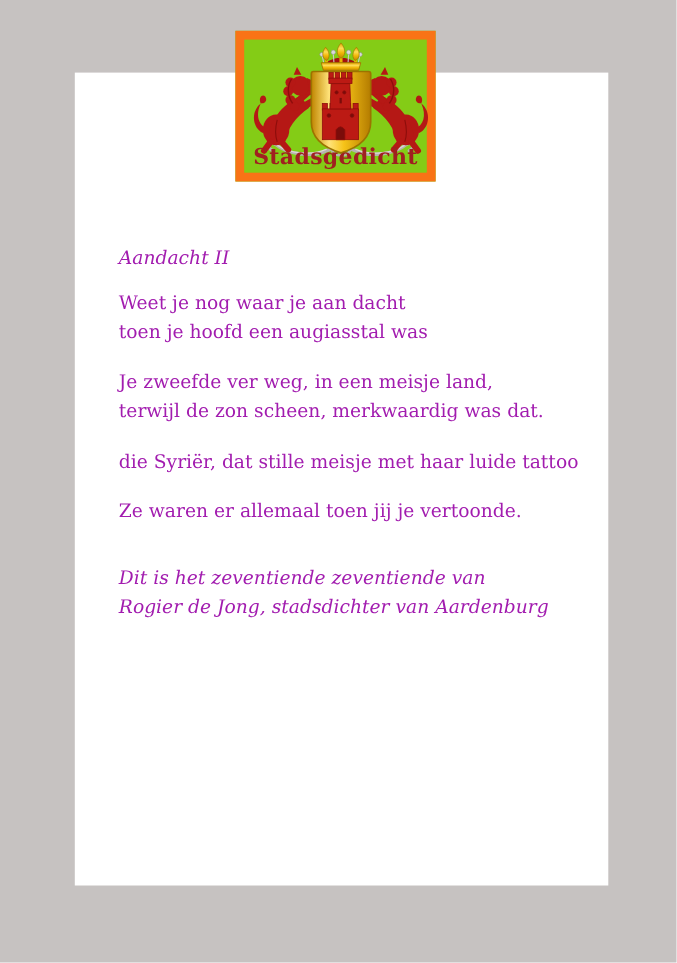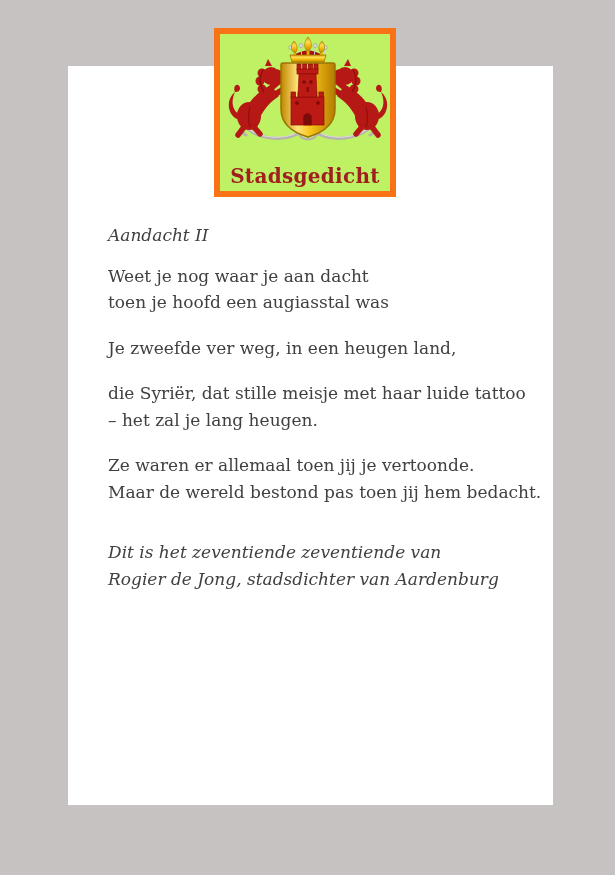--- a/index.html
+++ b/index.html
@@ -13,8 +13,8 @@
     background:#ffffff;
   }
   .crest-box {
-    position:absolute; left:146px; top:-38px; width:182px; height:169px;
-    background:#bef264; border:6px solid #f97316; box-sizing:border-box;
+    position:absolute; left:146px; top:-38px; width:182px; height:137px;
+    background:#84cc16; border:8px solid #f97316; box-sizing:border-box;
     text-align:center;
   }
   .crest-box svg { display:block; margin:1px auto 0; overflow:visible; }

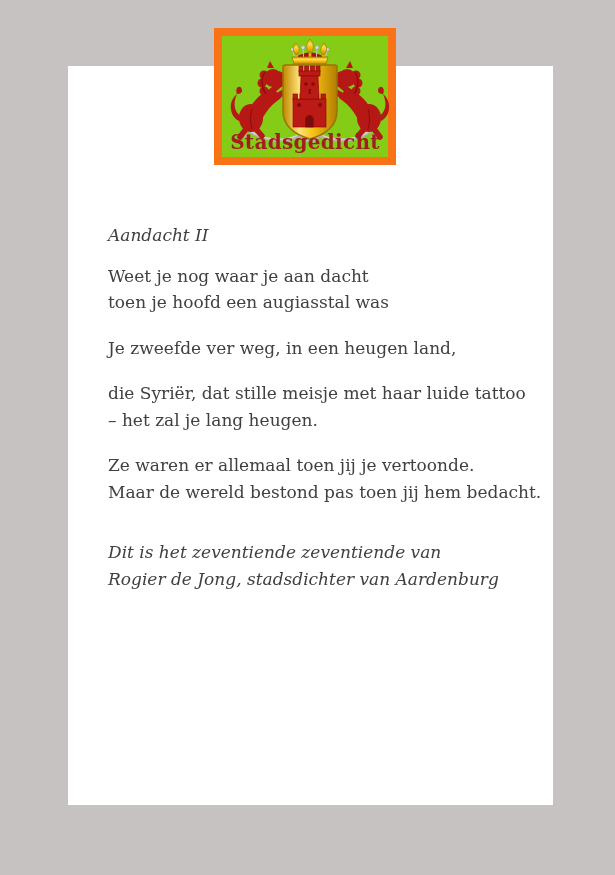--- a/index.html
+++ b/index.html
@@ -25,7 +25,7 @@
   }
   .content {
     position:absolute; left:40px; top:156px; width:432px;
-    font-size:17px; line-height:26.5px; color:#404040;
+    font-size:17px; line-height:26.5px; color:#a21caf;
   }
   .content .line { white-space:nowrap; }
   .poem-title { font-style:italic; margin-bottom:14px; }

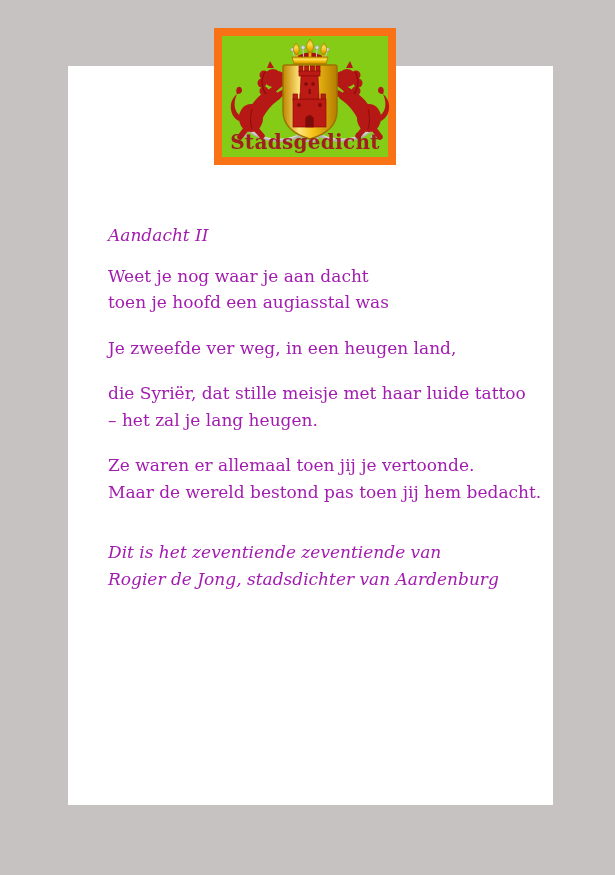--- a/index.html
+++ b/index.html
@@ -143,7 +143,7 @@
     </div>
 
     <div class="stanza">
-      <div class="line">Je zweefde ver weg, in een heugen land,</div>
+      <div class="line">Je zweefde ver weg, in een meisje land,</div>
     </div>
 
 

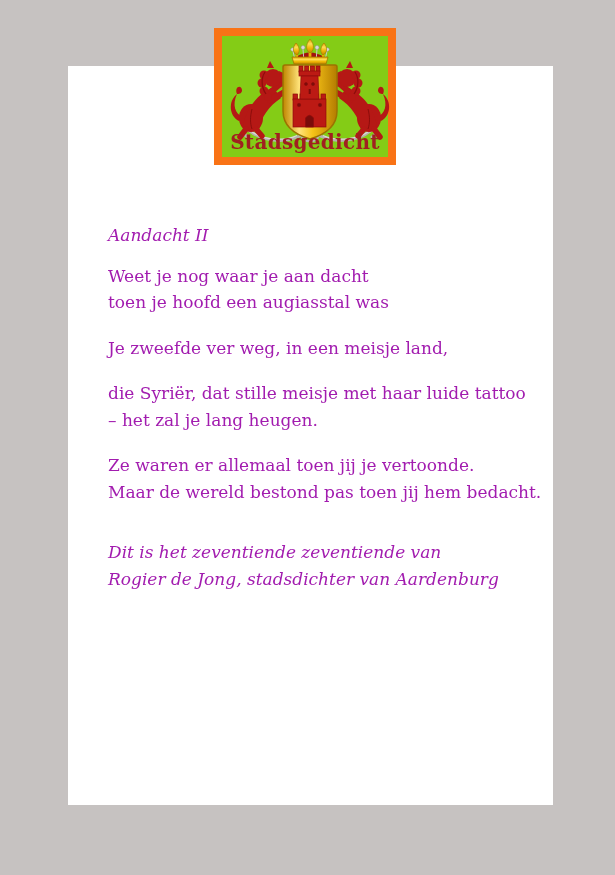--- a/index.html
+++ b/index.html
@@ -144,6 +144,7 @@
 
     <div class="stanza">
       <div class="line">Je zweefde ver weg, in een meisje land,</div>
+      <div class="line">terwijl de zon scheen, merkwaardig was dat.</div>
     </div>
 
 

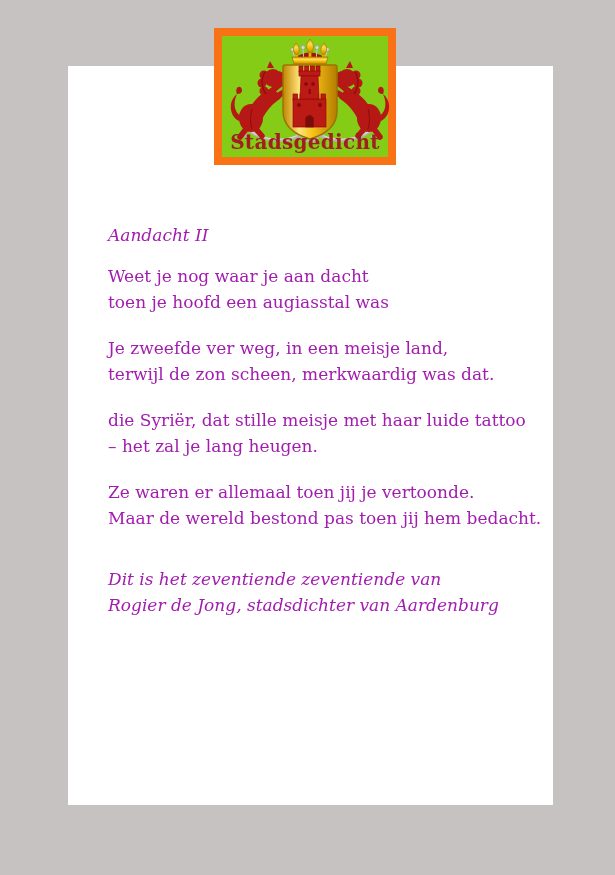--- a/index.html
+++ b/index.html
@@ -150,7 +150,6 @@
 
     <div class="stanza">
       <div class="line">die Syriër, dat stille meisje met haar luide tattoo</div>
-      <div class="line">– het zal je lang heugen.</div>
     </div>
 
     <div class="stanza">

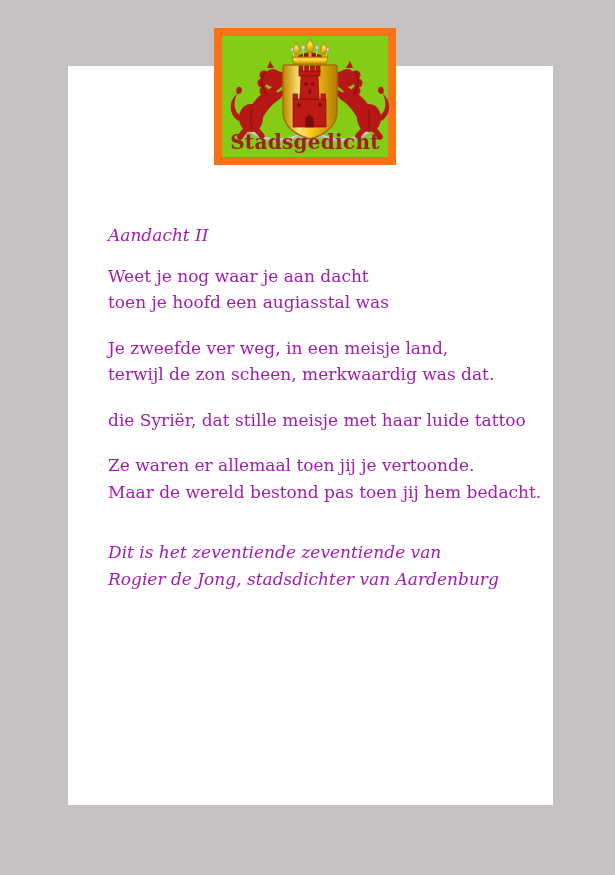--- a/index.html
+++ b/index.html
@@ -154,7 +154,6 @@
 
     <div class="stanza">
       <div class="line">Ze waren er allemaal toen jij je vertoonde.</div>
-      <div class="line">Maar de wereld bestond pas toen jij hem bedacht.</div>
     </div>
 
     <div class="colophon">

